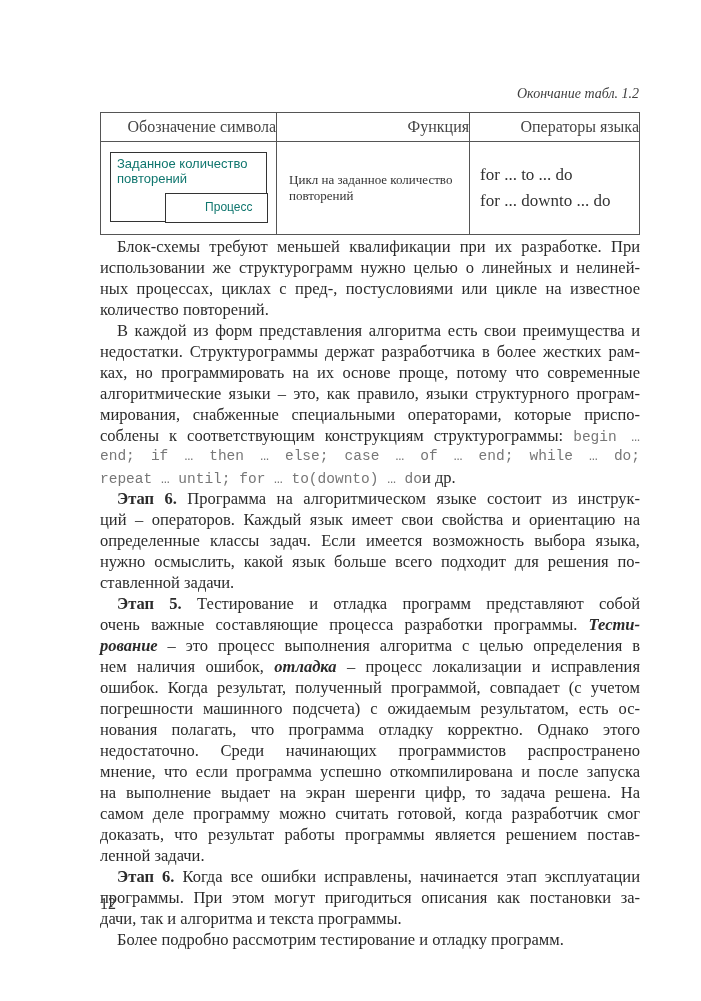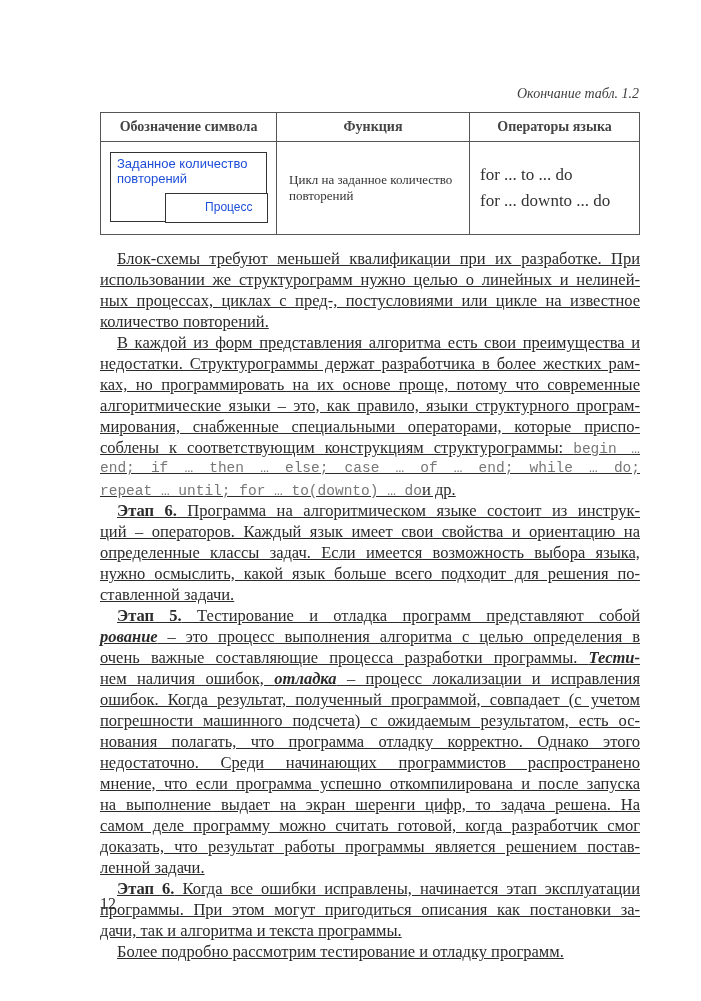--- a/index.html
+++ b/index.html
@@ -39,9 +39,9 @@
     }
     table.symtable th {
       height: 28px;
-      font-weight: bold;
-      text-align: center;
-      font-size: 14px;
+      font-weight: normal;
+      text-align: right;
+      font-size: 16px;
       color: #444;
     }
     .col1 { width: 177px; }

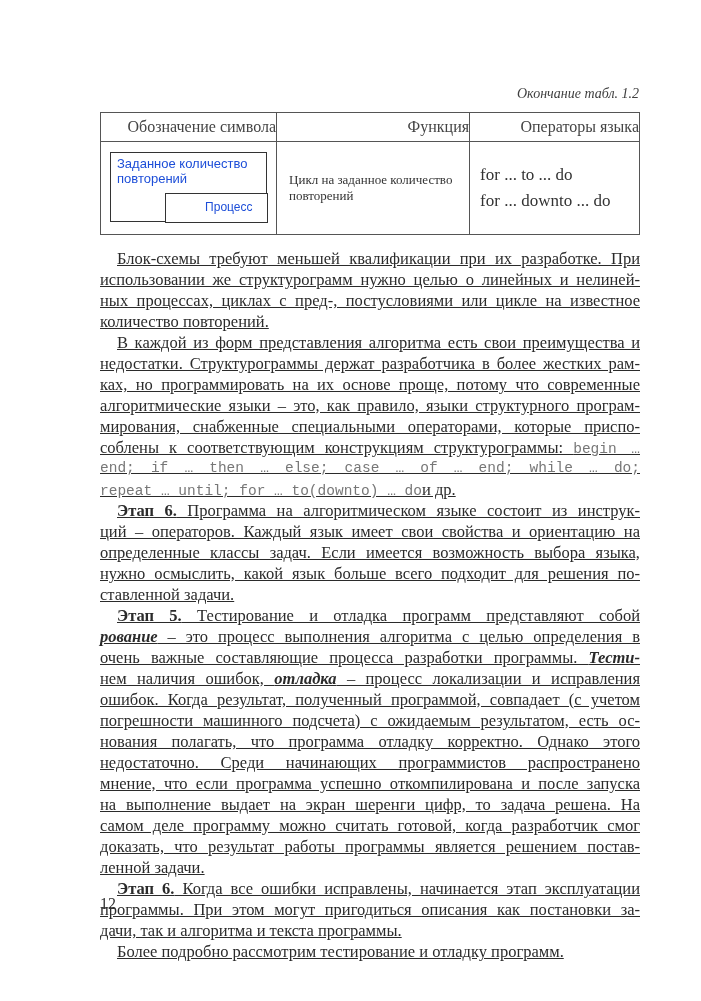--- a/index.html
+++ b/index.html
@@ -58,7 +58,7 @@
       box-sizing: border-box;
       font-family: "Liberation Sans", "DejaVu Sans", sans-serif;
       font-size: 13px;
-      color: #1d4ed8;
+      color: #0f766e;
     }
     .loopbox .looplabel {
       position: absolute;

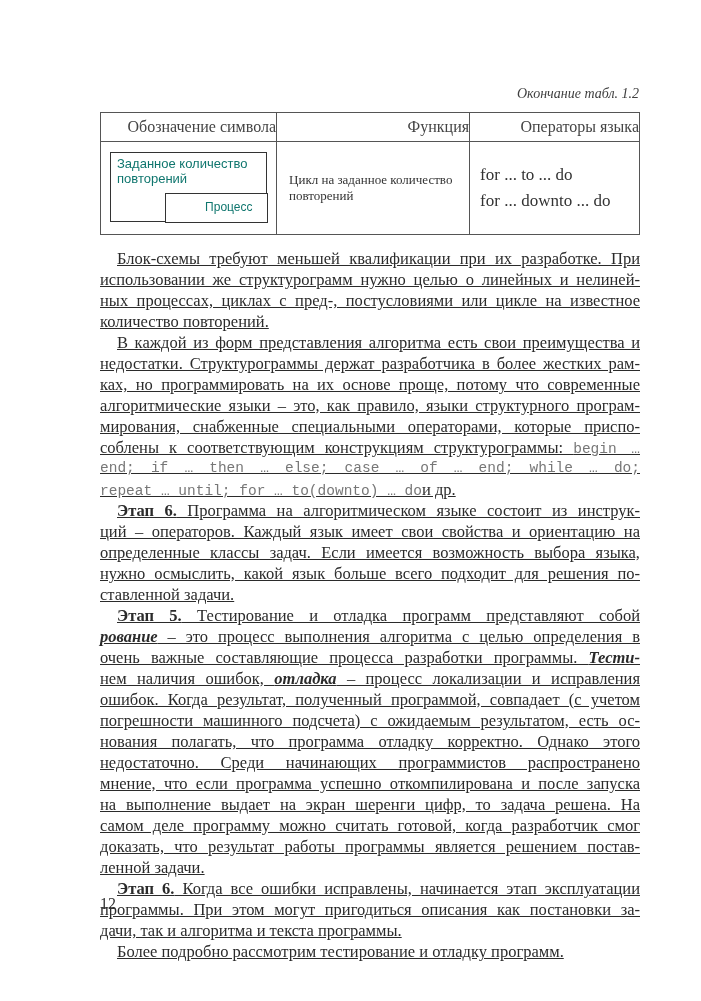--- a/index.html
+++ b/index.html
@@ -95,13 +95,12 @@
     td.opcell div { margin: 10px 0; }
     .body-text {
       position: absolute;
-      top: 248px;
+      top: 236px;
       left: 100px;
       width: 540px;
       font-size: 16.5px;
       line-height: 21px;
       color: #2b2b2b;
-      text-decoration: underline;
     }
     .line {
       display: block;

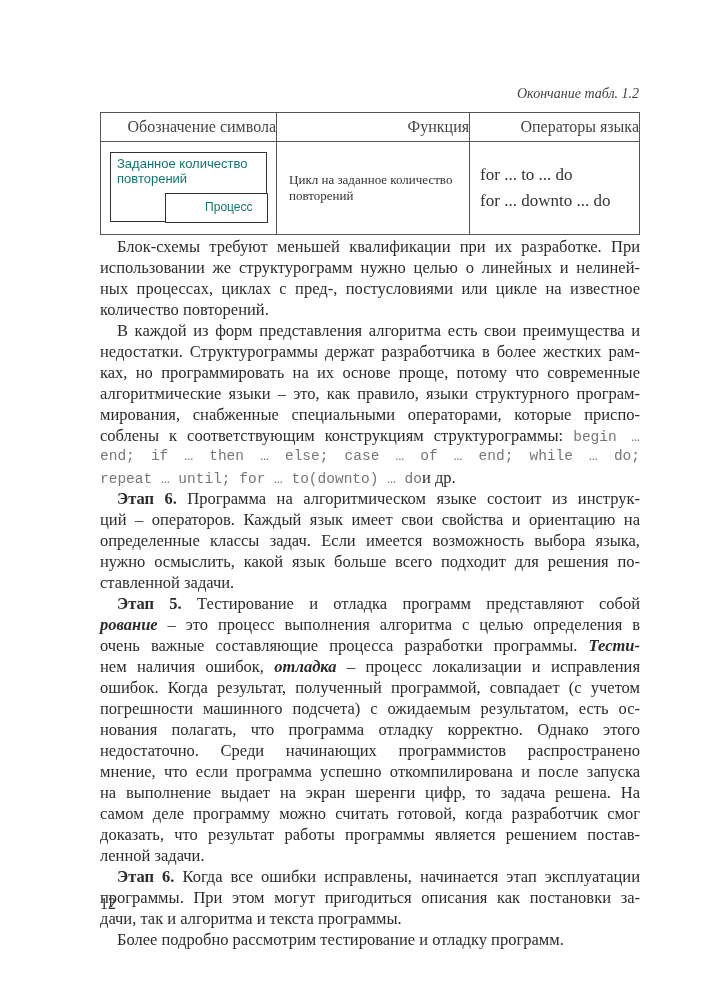--- a/index.html
+++ b/index.html
@@ -200,10 +200,10 @@
     <span class="bold">Этап 5.</span><span> Тестирование и отладка программ представляют собой</span>
   </span>
   <span class="line">
+    <span>очень важные составляющие процесса разработки программы. </span><span class="bolditalic">Тести-</span>
+  </span>
+  <span class="line">
     <span class="bolditalic">рование</span><span> – это процесс выполнения алгоритма с целью определения в</span>
-  </span>
-  <span class="line">
-    <span>очень важные составляющие процесса разработки программы. </span><span class="bolditalic">Тести-</span>
   </span>
   <span class="line">
     <span>нем наличия ошибок, </span><span class="bolditalic">отладка</span><span> – процесс локализации и исправления</span>

